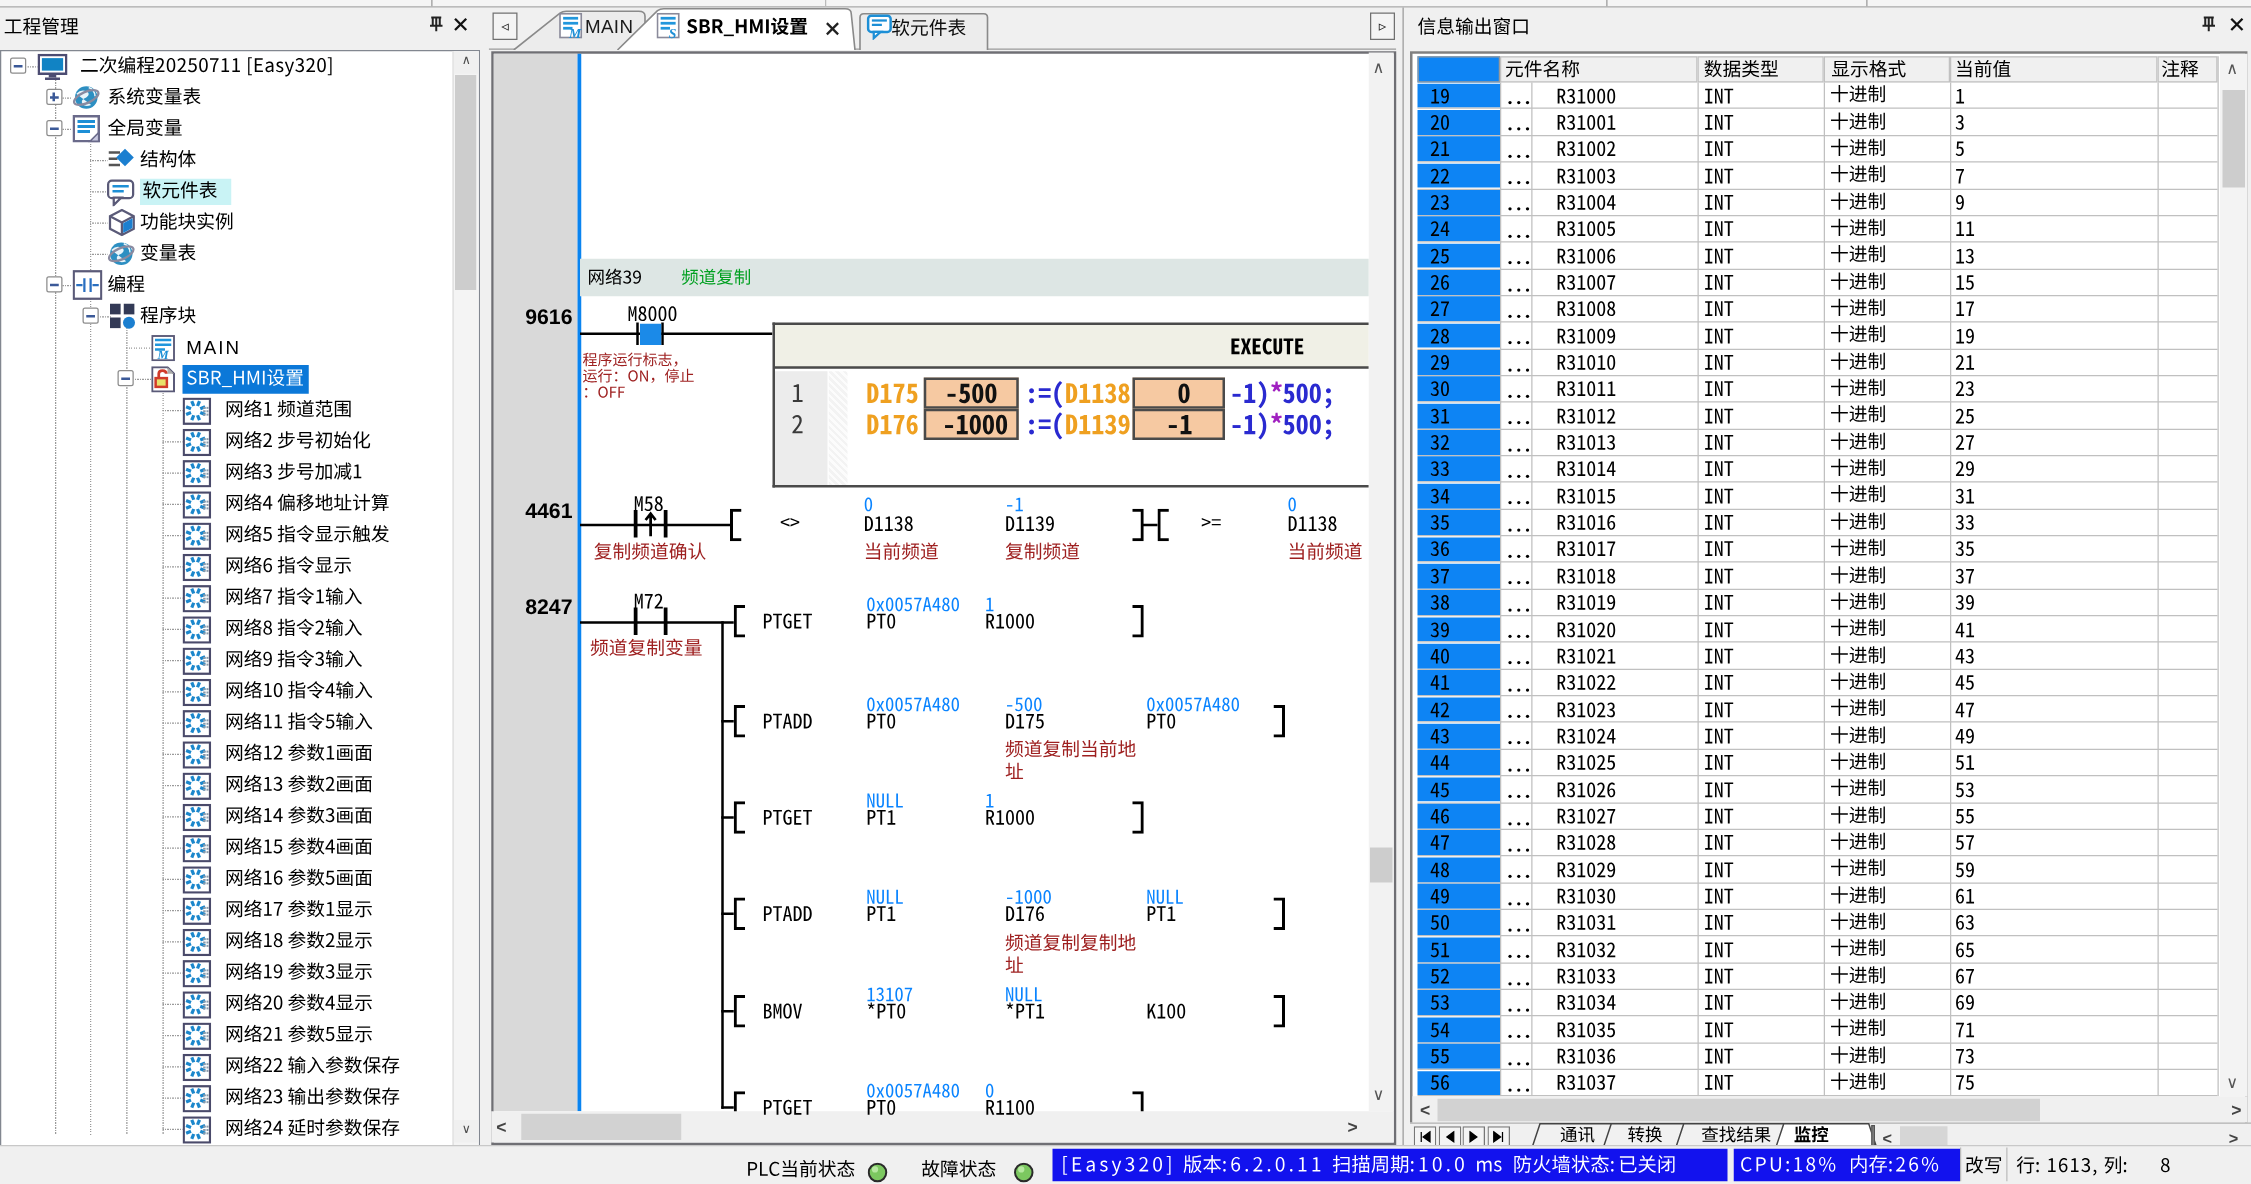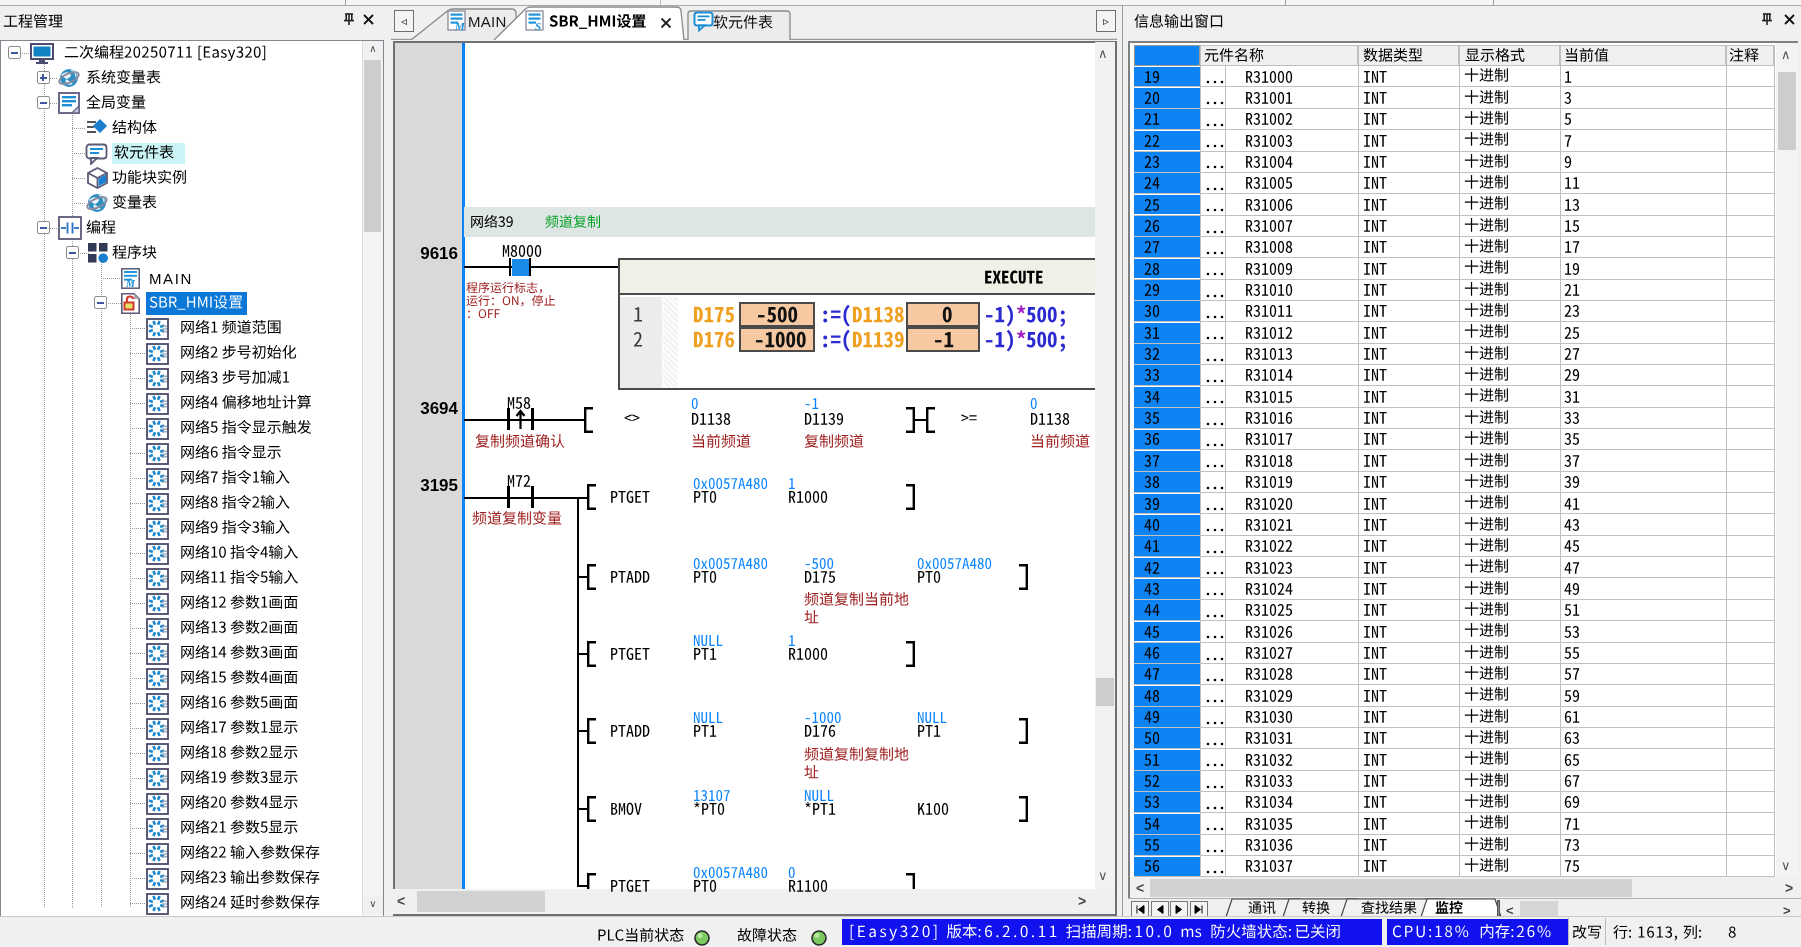--- a/index.html
+++ b/index.html
@@ -937,7 +937,7 @@
 <div class="a" style="left:395px;top:43px;width:67px;height:846px;background:#d9d9d9"></div>
 <div class="a" style="left:462px;top:43px;width:2.6px;height:846px;background:#0a84f0"></div>
 <div class="a" style="left:393px;top:244.5px;width:65px;text-align:right;font-size:17px;line-height:17px;font-weight:bold;color:#000">9616</div>
-<div class="a" style="left:393px;top:399.5px;width:65px;text-align:right;font-size:17px;line-height:17px;font-weight:bold;color:#000">3694</div>
+<div class="a" style="left:393px;top:399.5px;width:65px;text-align:right;font-size:17px;line-height:17px;font-weight:bold;color:#000">4461</div>
 <div class="a" style="left:393px;top:476.5px;width:65px;text-align:right;font-size:17px;line-height:17px;font-weight:bold;color:#000">3195</div>
 <div class="a" style="left:464px;top:207px;width:631px;height:30px;background:#dde6e4"></div>
 <div class="line" style="left:464px;top:266px;width:154px;height:2px"></div>

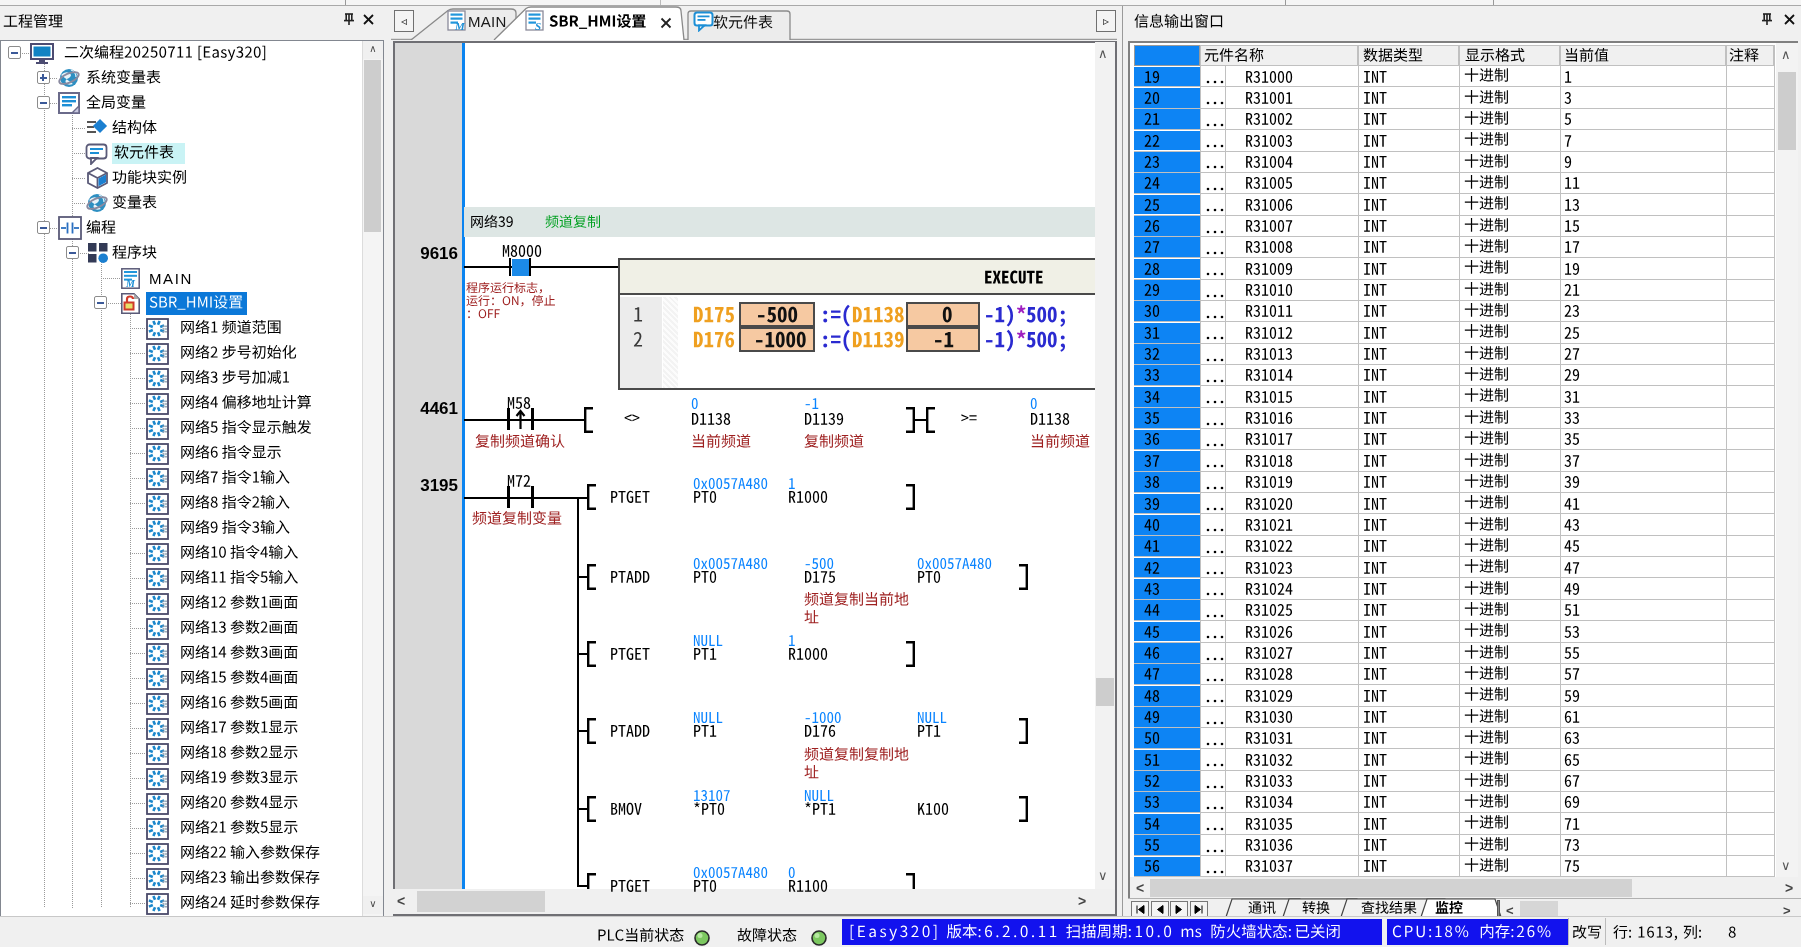--- a/index.html
+++ b/index.html
@@ -938,7 +938,7 @@
 <div class="a" style="left:462px;top:43px;width:2.6px;height:846px;background:#0a84f0"></div>
 <div class="a" style="left:393px;top:244.5px;width:65px;text-align:right;font-size:17px;line-height:17px;font-weight:bold;color:#000">9616</div>
 <div class="a" style="left:393px;top:399.5px;width:65px;text-align:right;font-size:17px;line-height:17px;font-weight:bold;color:#000">4461</div>
-<div class="a" style="left:393px;top:476.5px;width:65px;text-align:right;font-size:17px;line-height:17px;font-weight:bold;color:#000">3195</div>
+<div class="a" style="left:393px;top:476.5px;width:65px;text-align:right;font-size:17px;line-height:17px;font-weight:bold;color:#000">8247</div>
 <div class="a" style="left:464px;top:207px;width:631px;height:30px;background:#dde6e4"></div>
 <div class="line" style="left:464px;top:266px;width:154px;height:2px"></div>
 <div class="line" style="left:509px;top:258px;width:2px;height:18px"></div>

